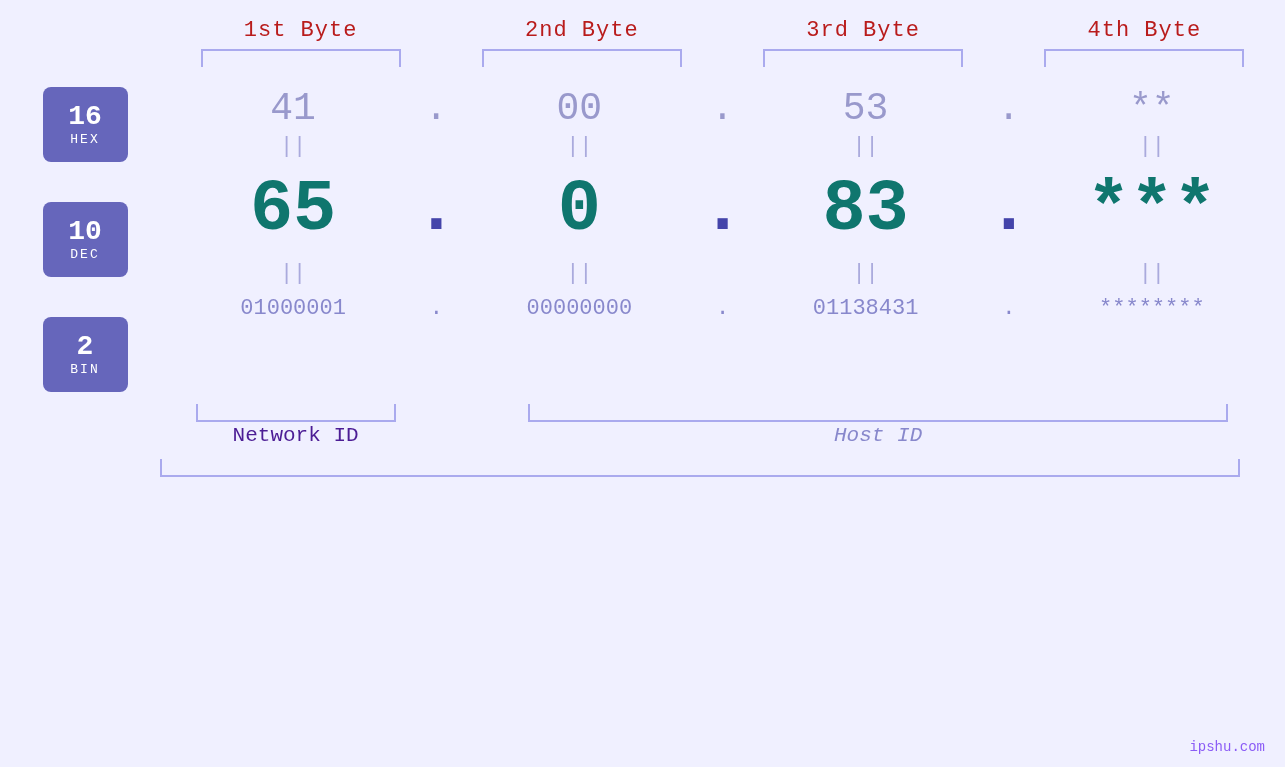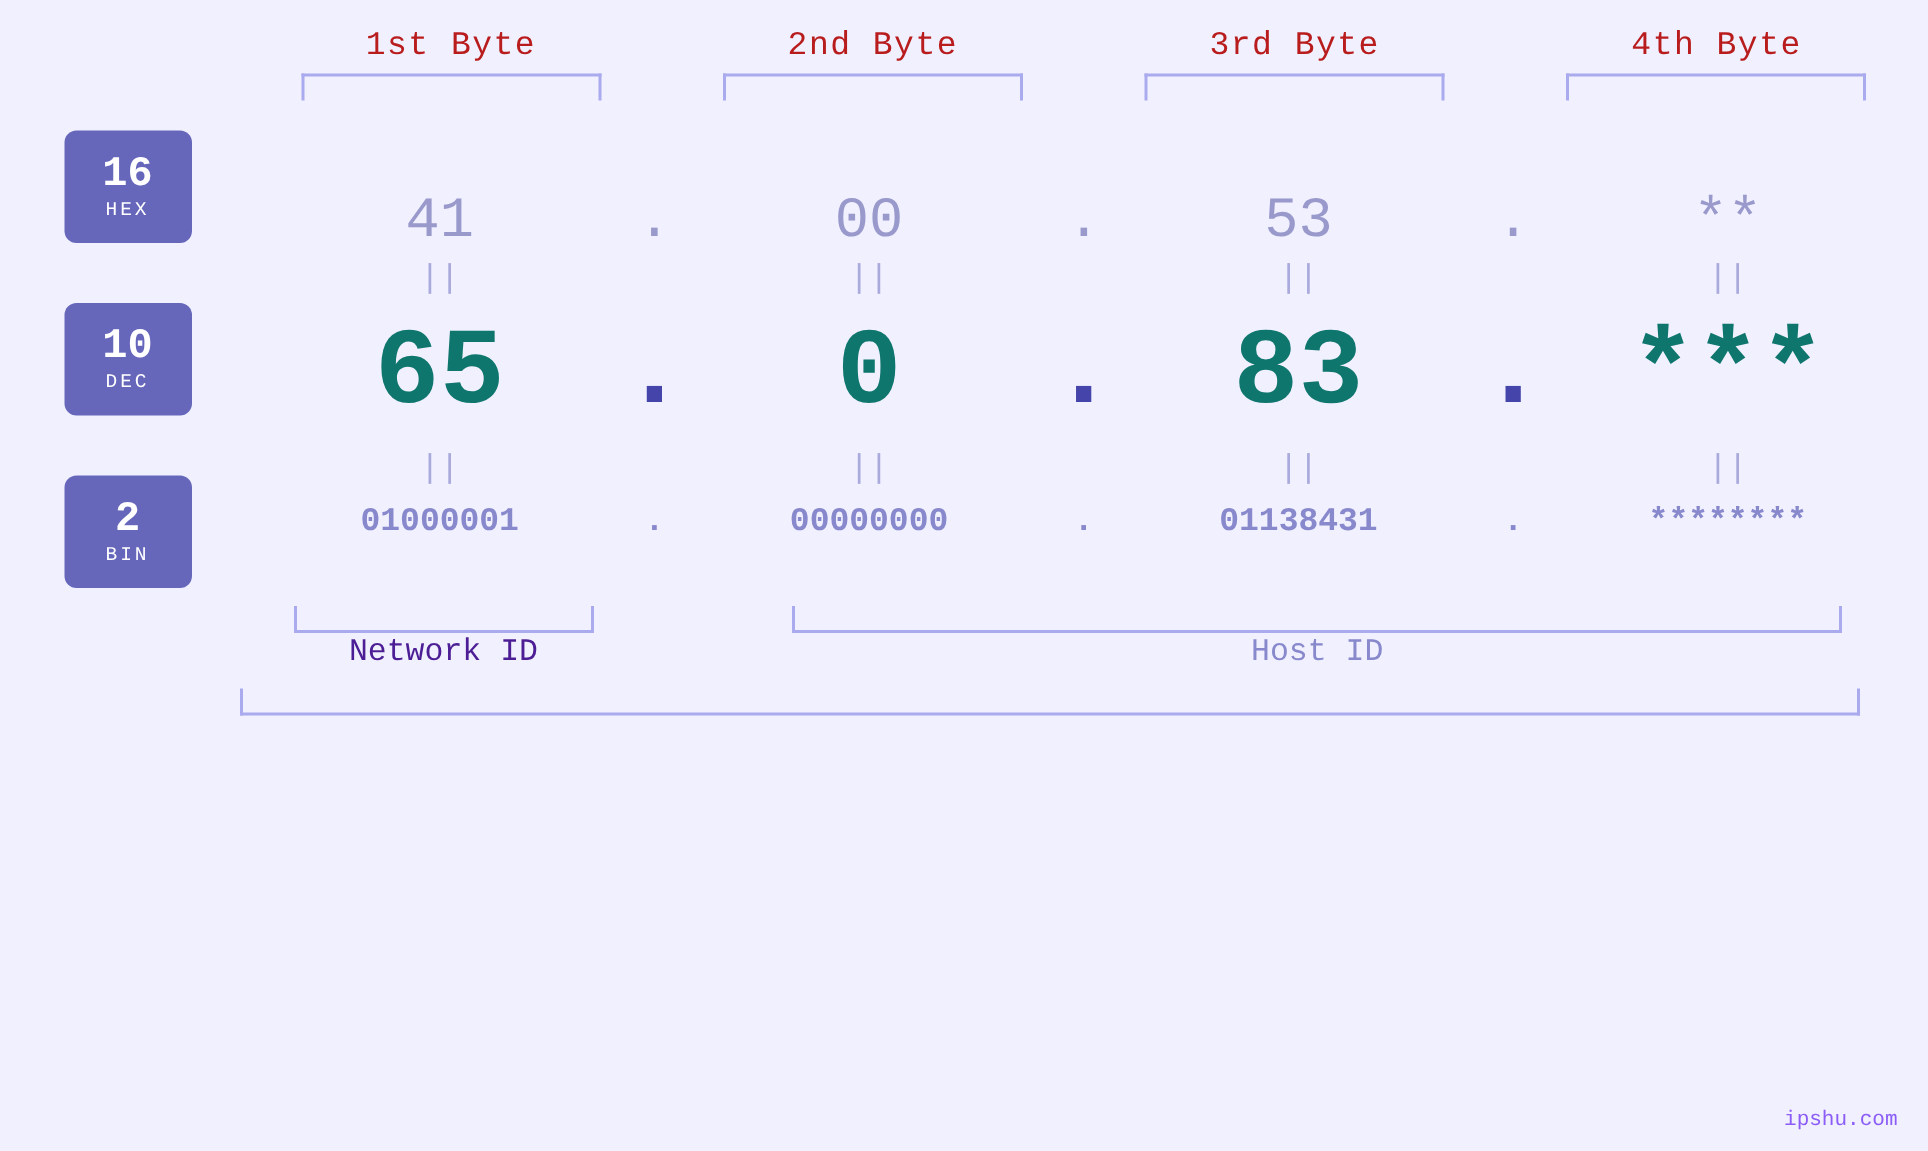--- a/index.html
+++ b/index.html
@@ -63,7 +63,7 @@
     
     .content-area {
       display: flex;
-      align-items: center;
+      align-items: flex-start;
       width: 100%;
       padding-left: 10px;
       margin-top: 10px;

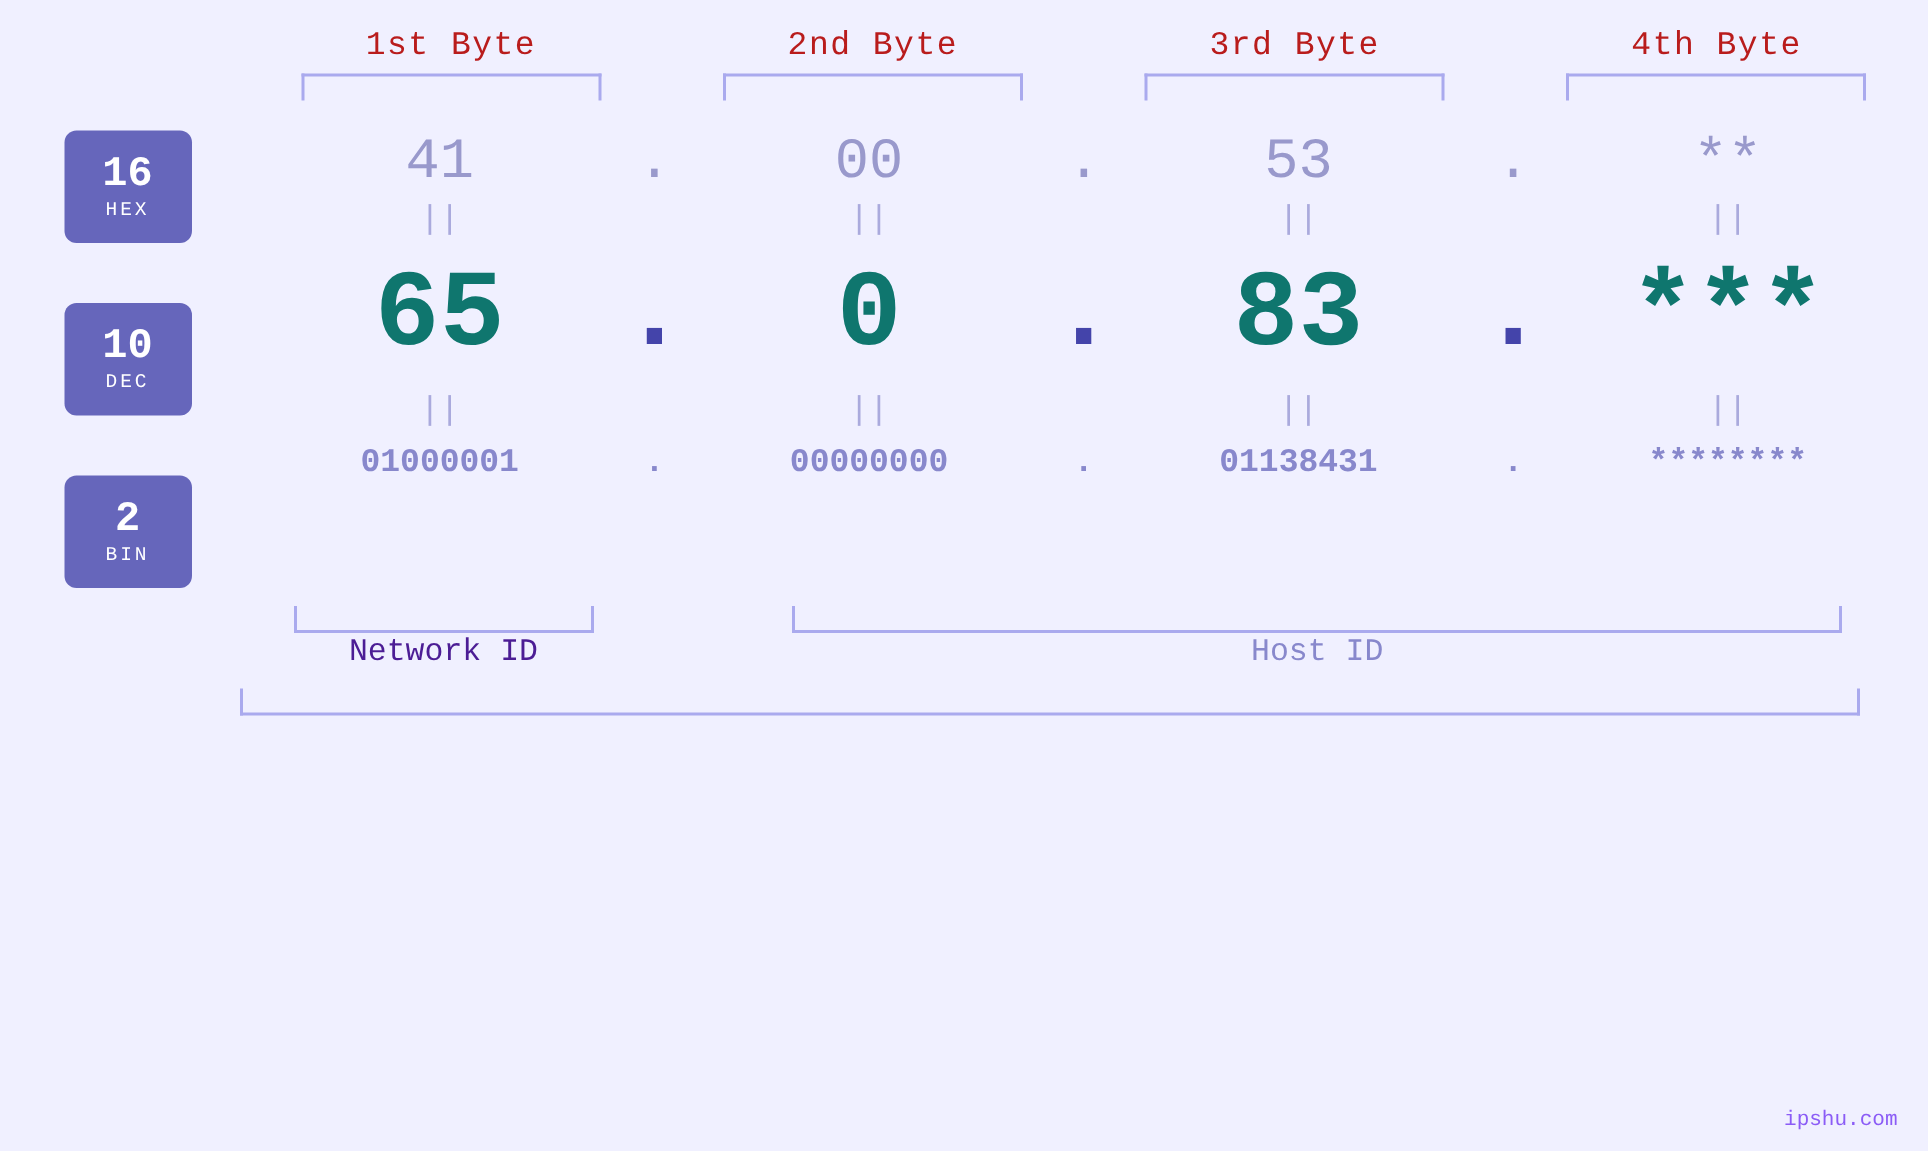--- a/index.html
+++ b/index.html
@@ -310,7 +310,7 @@
         <div class="eq-cell">||</div>
       </div>
 
-      <div class="values-row" style="margin:6px 0 4px 0;font-weight:bold;">
+      <div class="values-row" style="margin:6px 0 4px 0;">
         <div class="val-cell">
           <span class="bin-val">01000001</span>
         </div>

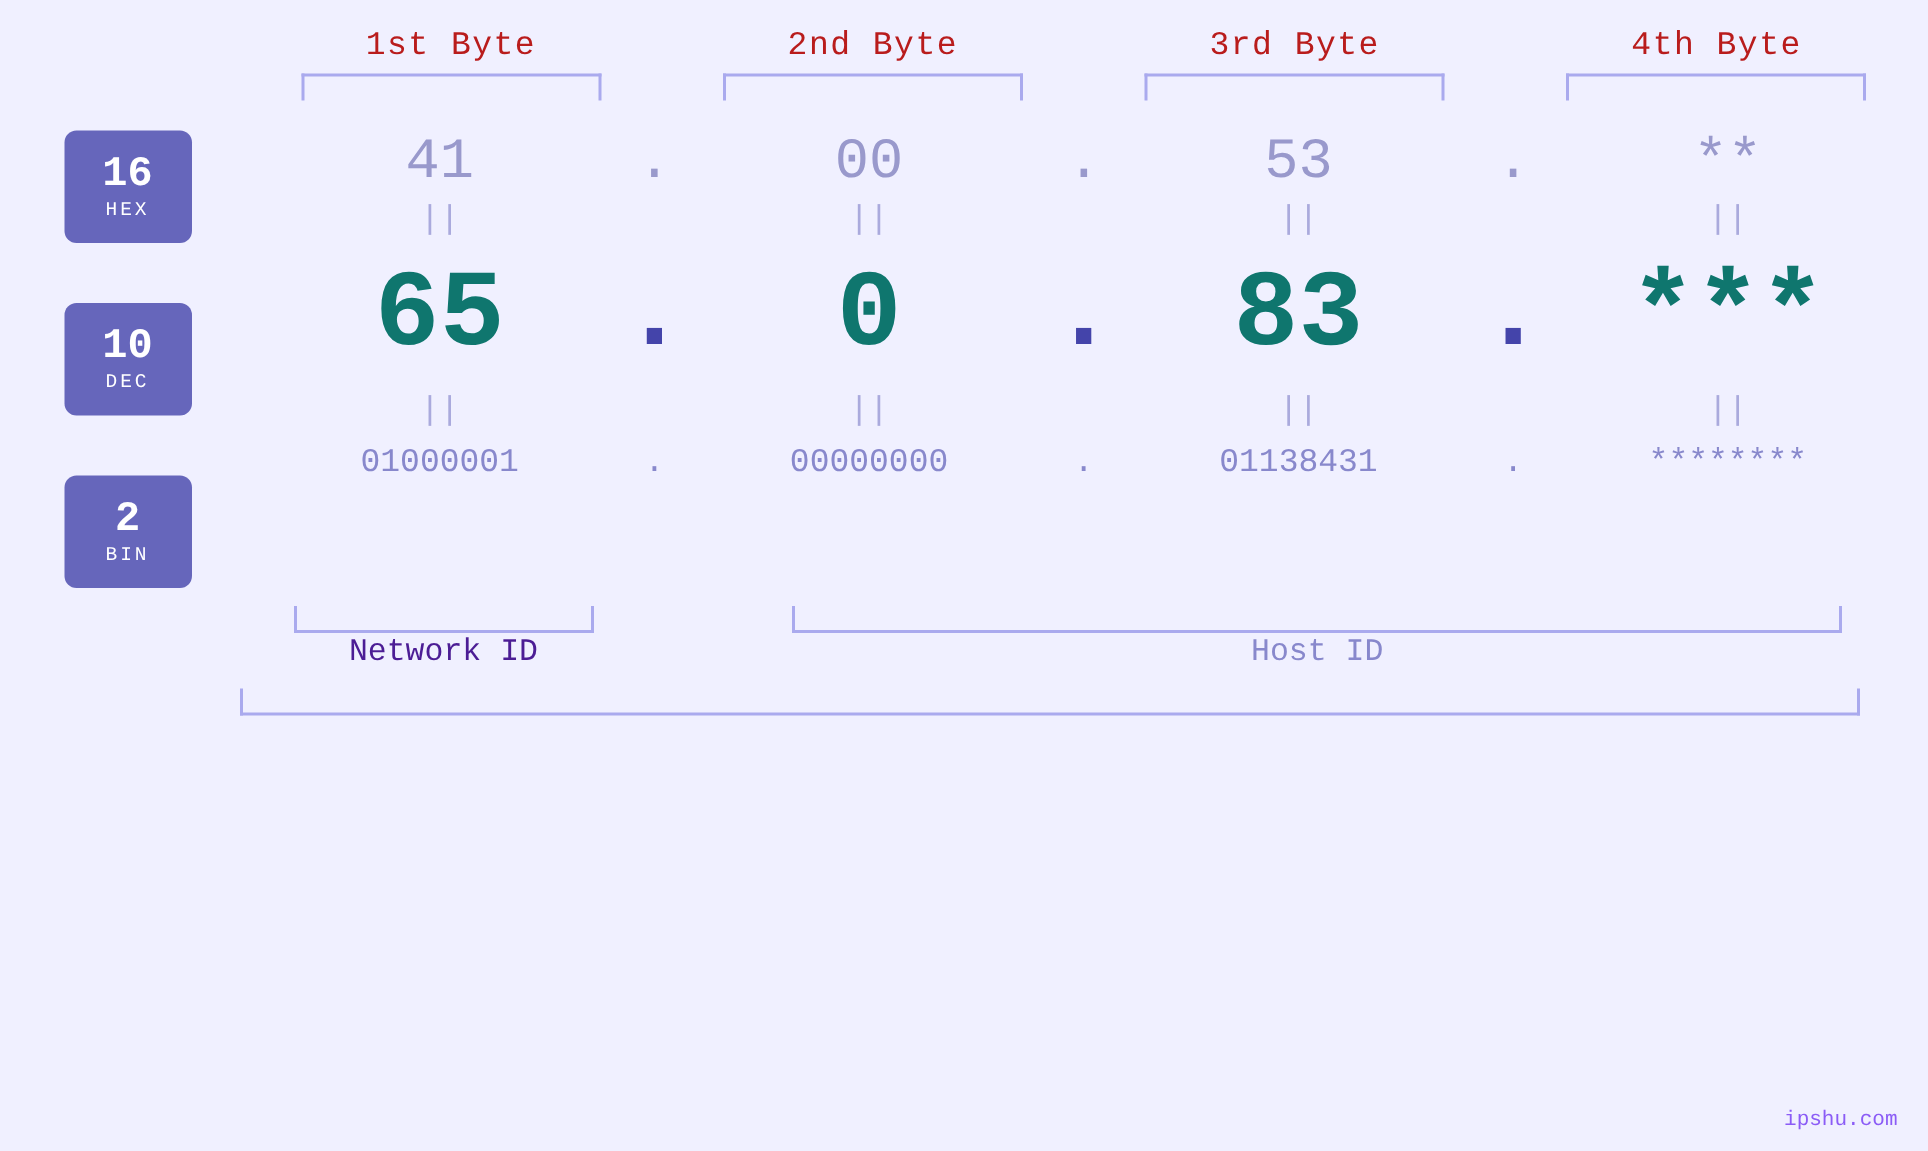--- a/index.html
+++ b/index.html
@@ -356,7 +356,7 @@
     </div>
     <div style="width:40px;"></div>
     <div style="flex:3; display:flex; justify-content:center;">
-      <span style="color:#8888cc; font-size:21px; font-family:'Courier New',Courier,monospace;">Host ID</span>
+      <span style="color:#8888cc; font-size:21px; font-family:'Courier New',Courier,monospace;font-style:italic;">Host ID</span>
     </div>
   </div>
 

